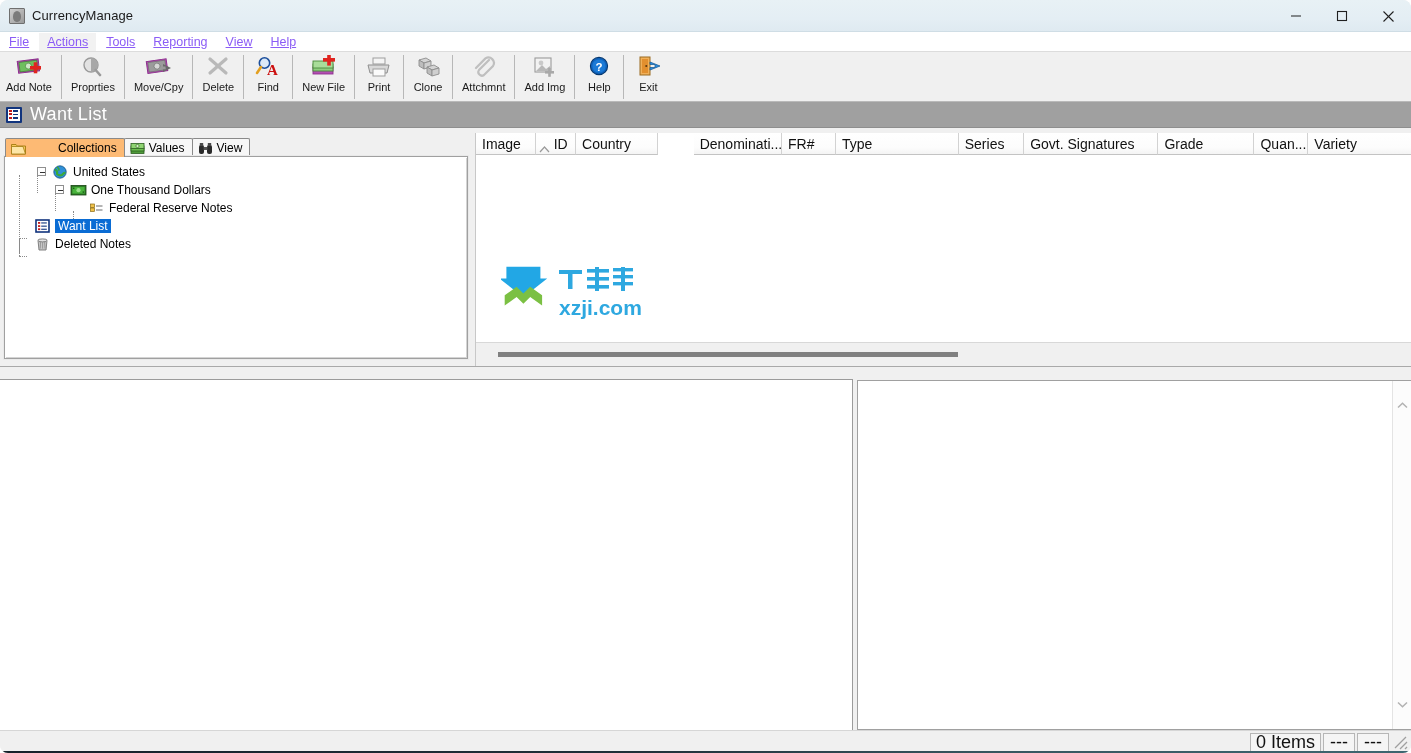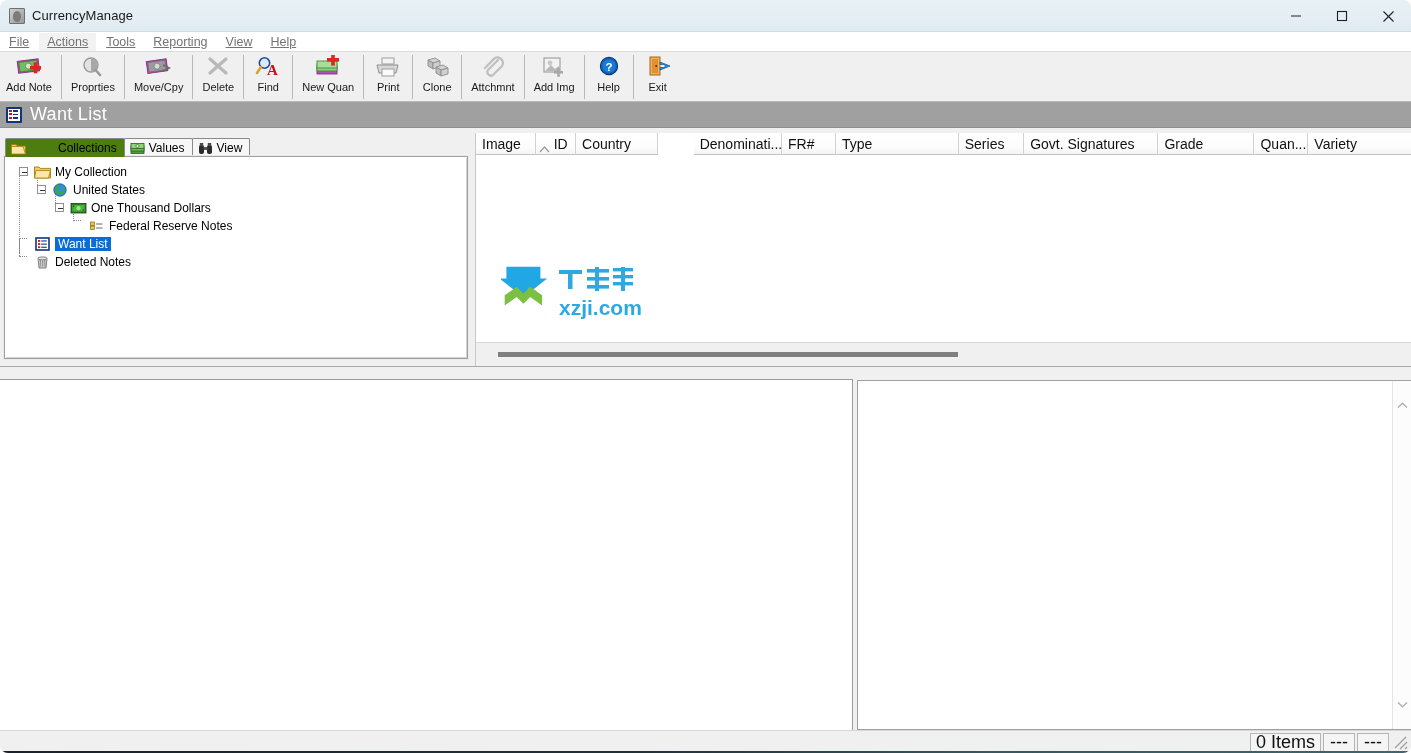--- a/index.html
+++ b/index.html
@@ -54,7 +54,7 @@
     border-bottom: 1px solid #dcdcdc;
   }
   .menu-item {
-    font-size: 12.5px; color: #737373; padding: 2px 8px; margin: 0 1px;
+    font-size: 12.5px; color: #8b5cf6; padding: 2px 8px; margin: 0 1px;
     white-space: nowrap;
   }
   .menu-item.hot { background: #f2f2f2; }

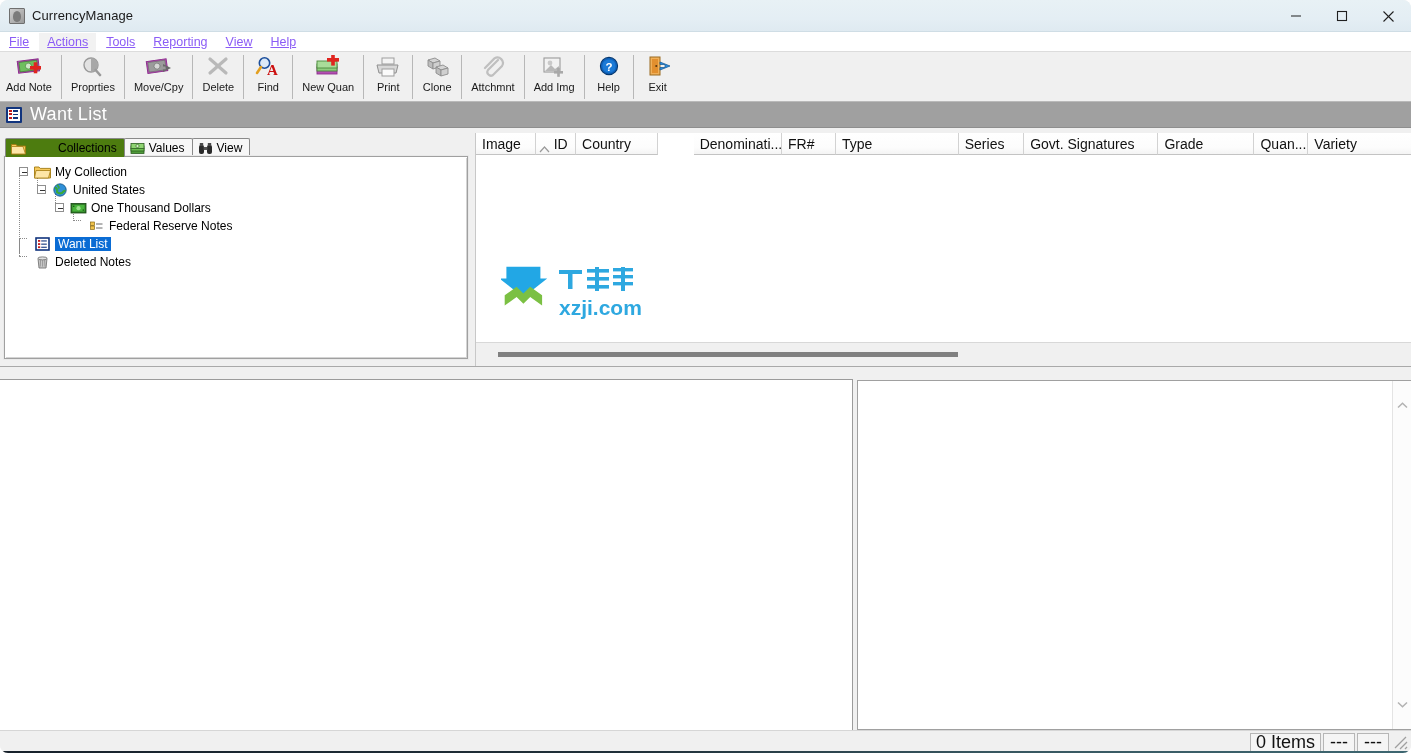--- a/index.html
+++ b/index.html
@@ -344,7 +344,7 @@
           </g>
         </svg>
       </div>
-      <div class="tb-lbl">New Quan</div>
+      <div class="tb-lbl">New File</div>
     </div>
     <div class="tb-sep"></div>
 

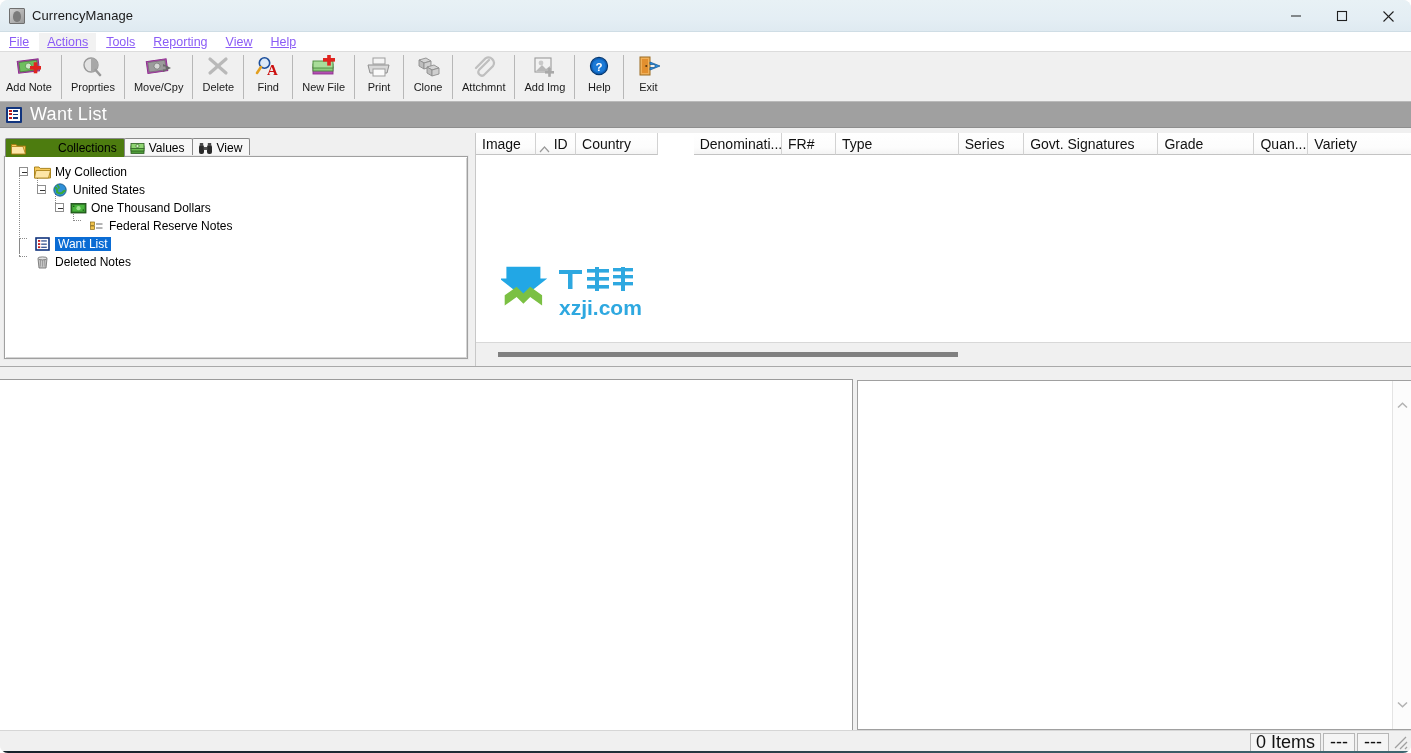--- a/index.html
+++ b/index.html
@@ -118,7 +118,7 @@
     background: #f7f7f7; margin-right: -1px;
     border-radius: 2px 2px 0 0;
   }
-  .tab.active { background: #4d7c0f; position: relative; z-index: 3; gap: 32px; }
+  .tab.active { background: #fdba74; position: relative; z-index: 3; gap: 32px; }
   .tab-ico { width: 15px; height: 13px; position: relative; flex: 0 0 auto; }
 
   .treebox {

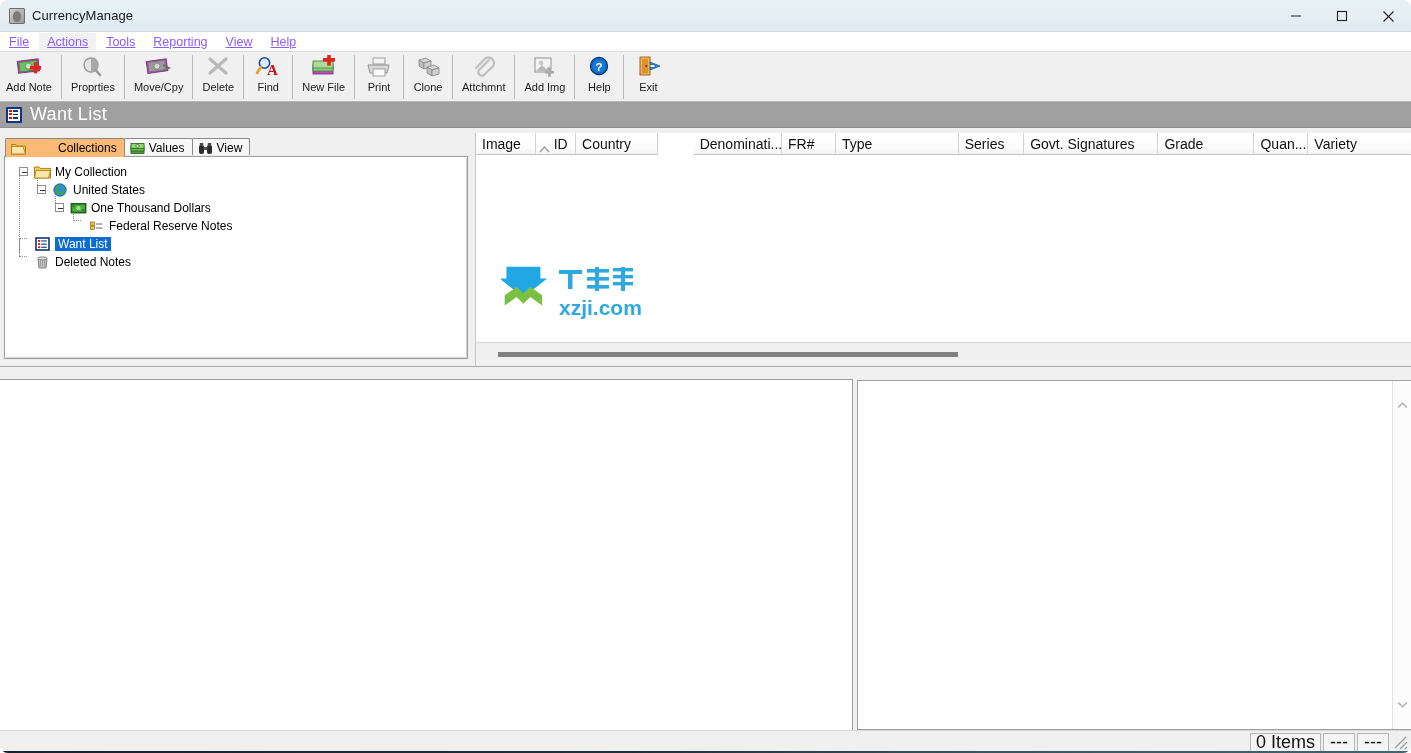--- a/index.html
+++ b/index.html
@@ -494,18 +494,6 @@
         <div class="dline-h" style="left:14px; top:99px; width:8px;"></div>
         <div class="dline-v" style="left:14px; top:81px; height:18px;"></div>
 
-        <div class="trow" style="padding-left:6px;">
-          <span class="tw">
-              <span class="exp"></span>
-            </span>
-          <span class="ticon">
-            <svg width="17" height="14" viewBox="0 0 17 14">
-              <path d="M0.5 2 L5 2 L6.2 3.4 L16.5 3.4 L16.5 13 L0.5 13 Z" fill="#f7ca5c" stroke="#a37b10" stroke-width=".9"></path>
-              <path d="M2 5.5 L16.5 5.5 L14.5 13 L0.5 13 Z" fill="#fde6a7" stroke="#a37b10" stroke-width=".8"></path>
-            </svg>
-          </span>
-          <span class="tlabel">My Collection</span>
-        </div>
 
         <div class="trow" style="padding-left:24px;">
           <span class="tw">

